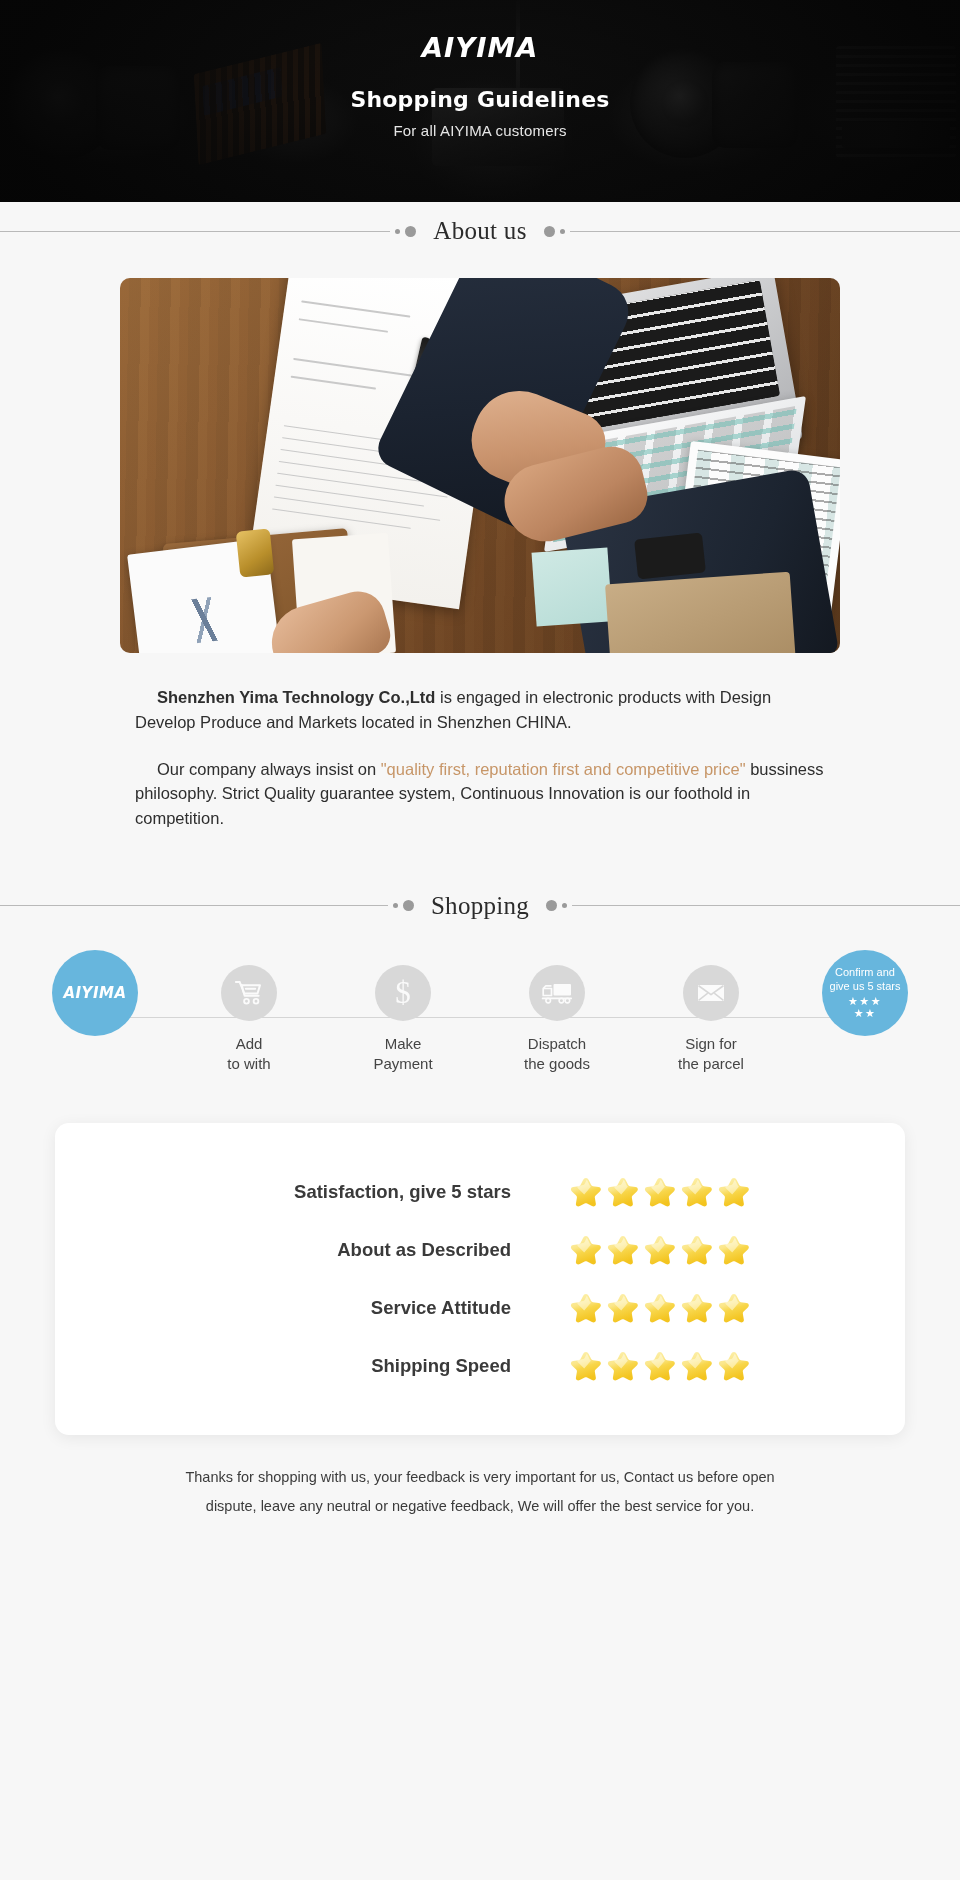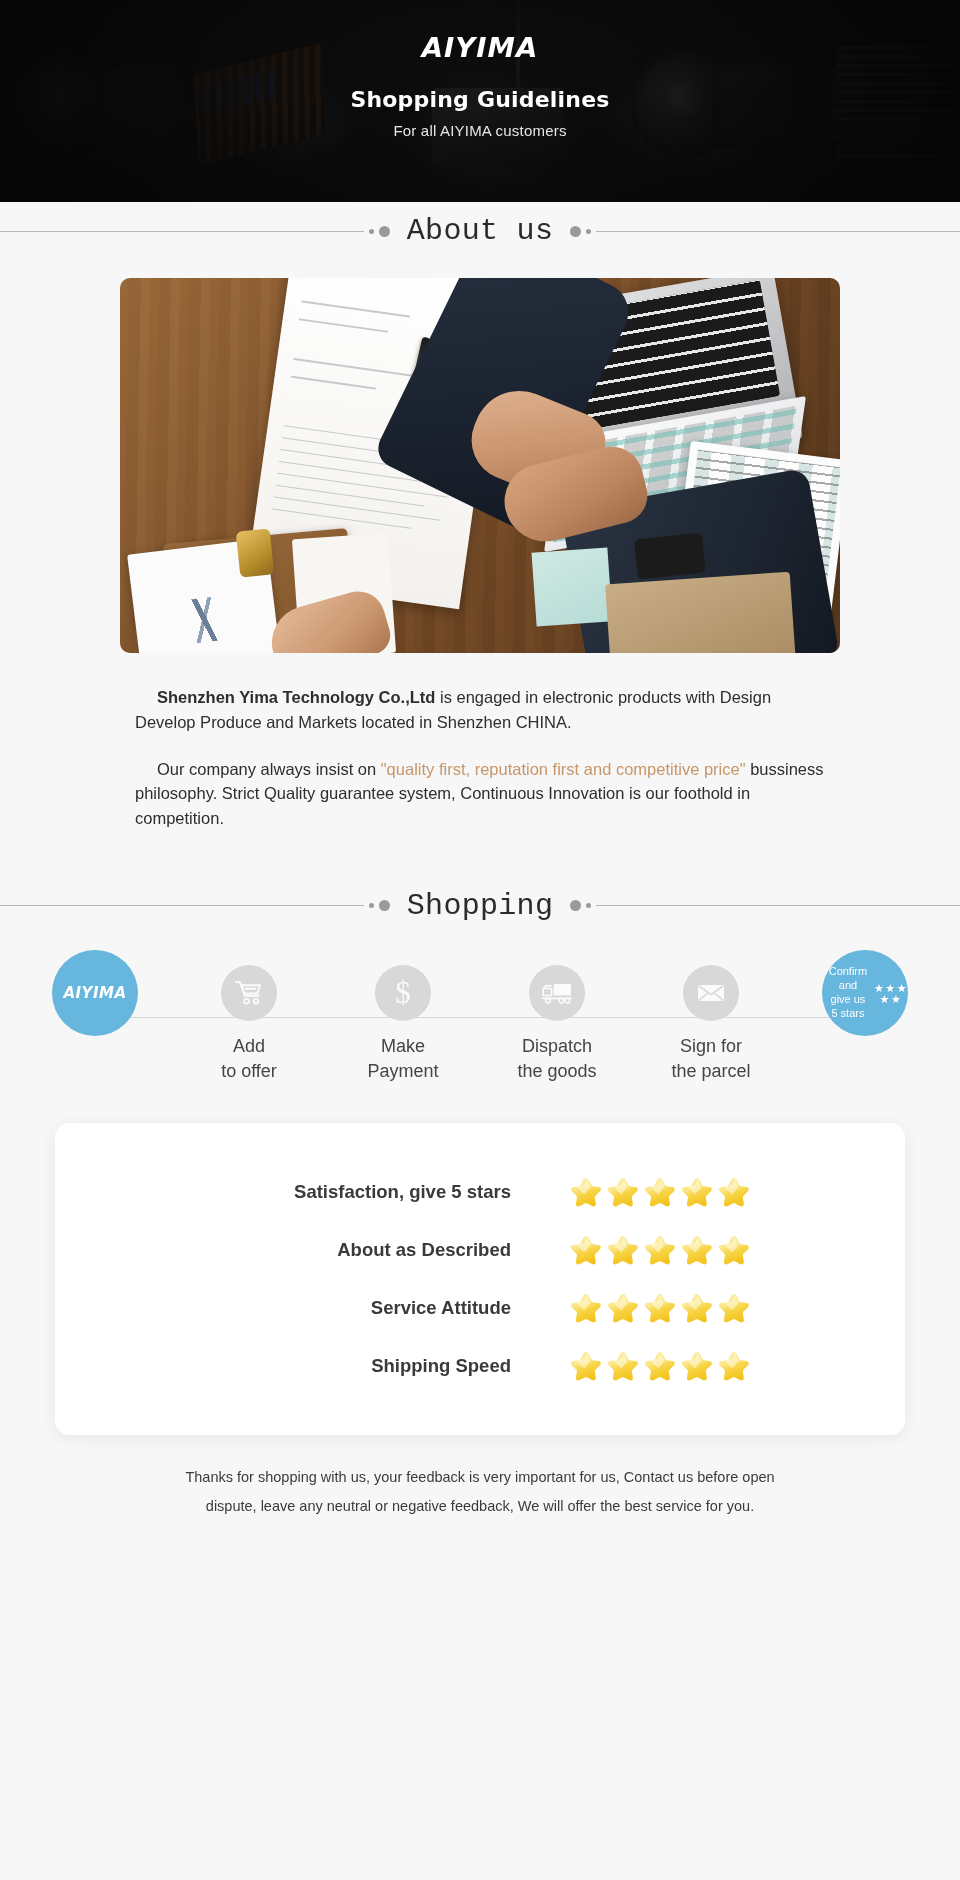--- a/index.html
+++ b/index.html
@@ -176,8 +176,8 @@
     flex: 0 0 auto;
   }
   .sh-title {
-    font-family: Liberation Mono, monospace;
-    font-size: 30px;
+    font-family: Liberation Serif, serif;
+    font-size: 25px;
     font-weight: 400;
     color: #2b2b2b;
     padding: 0 17px;

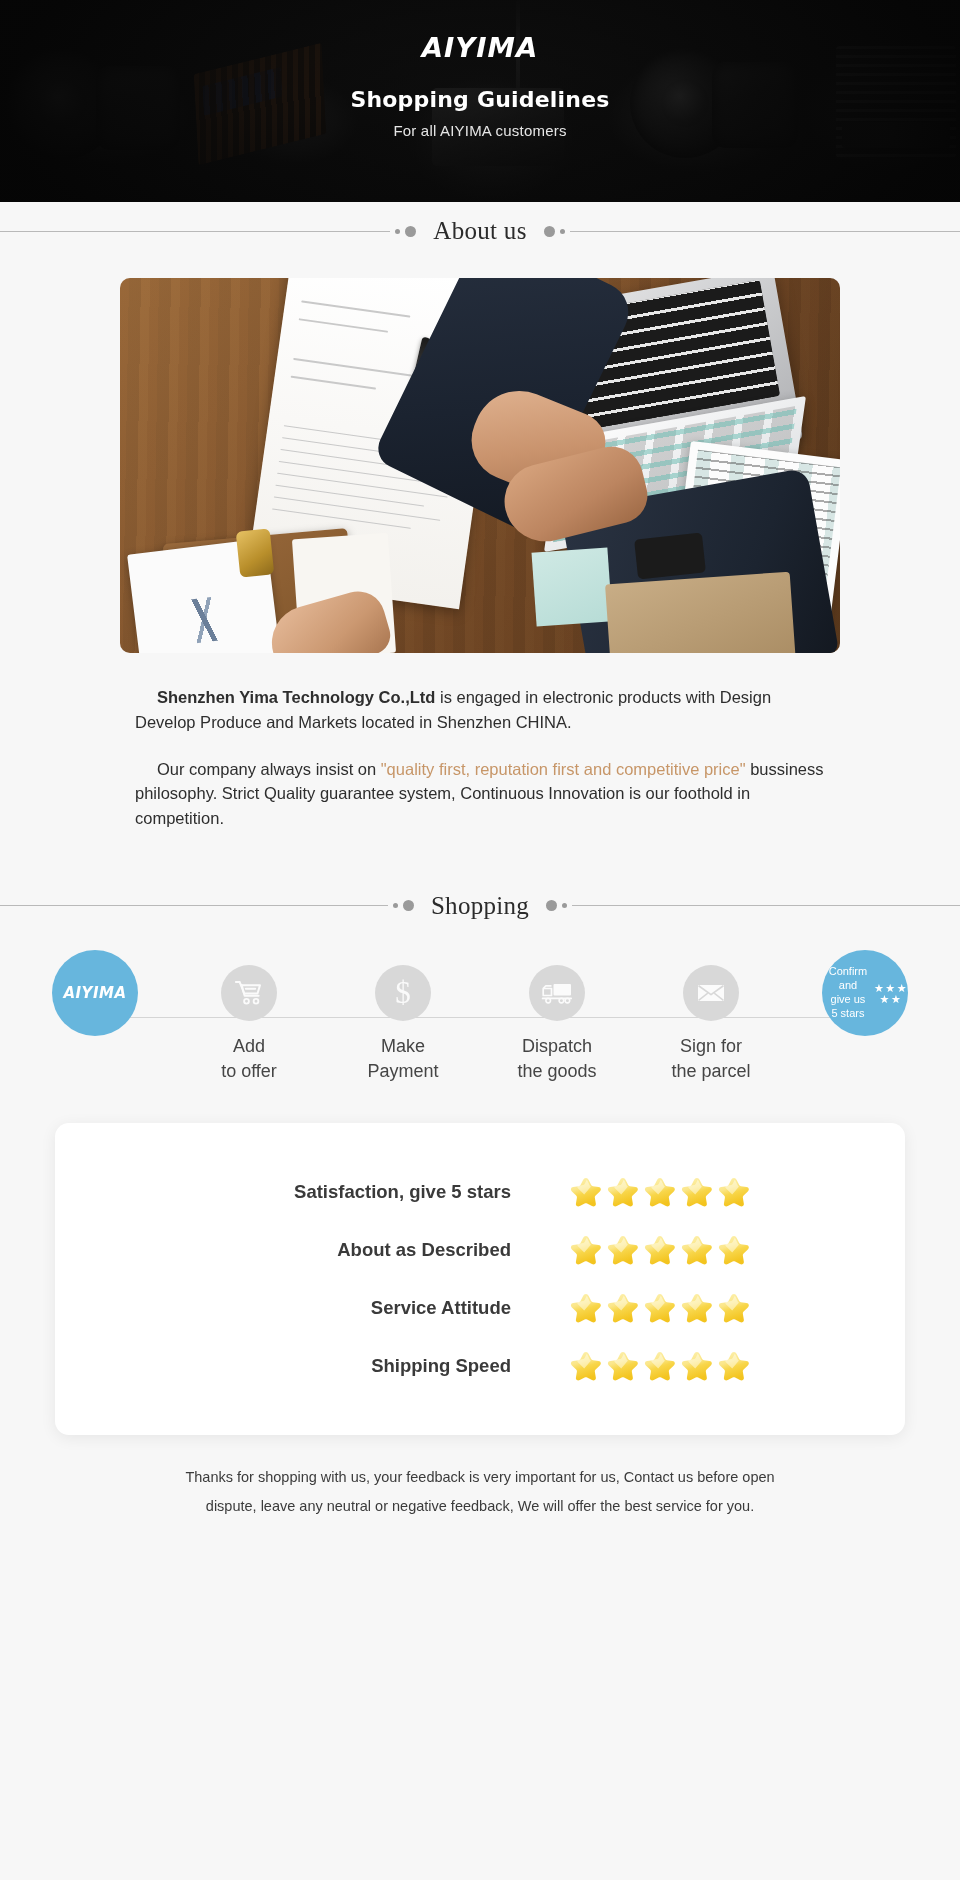--- a/index.html
+++ b/index.html
@@ -403,7 +403,7 @@
     width: 86px; height: 86px;
     background: #67b6dd;
     margin-top: -15px;
-    flex-direction: row;
+    flex-direction: column;
     line-height: 1.18;
   }
   .logo-small {

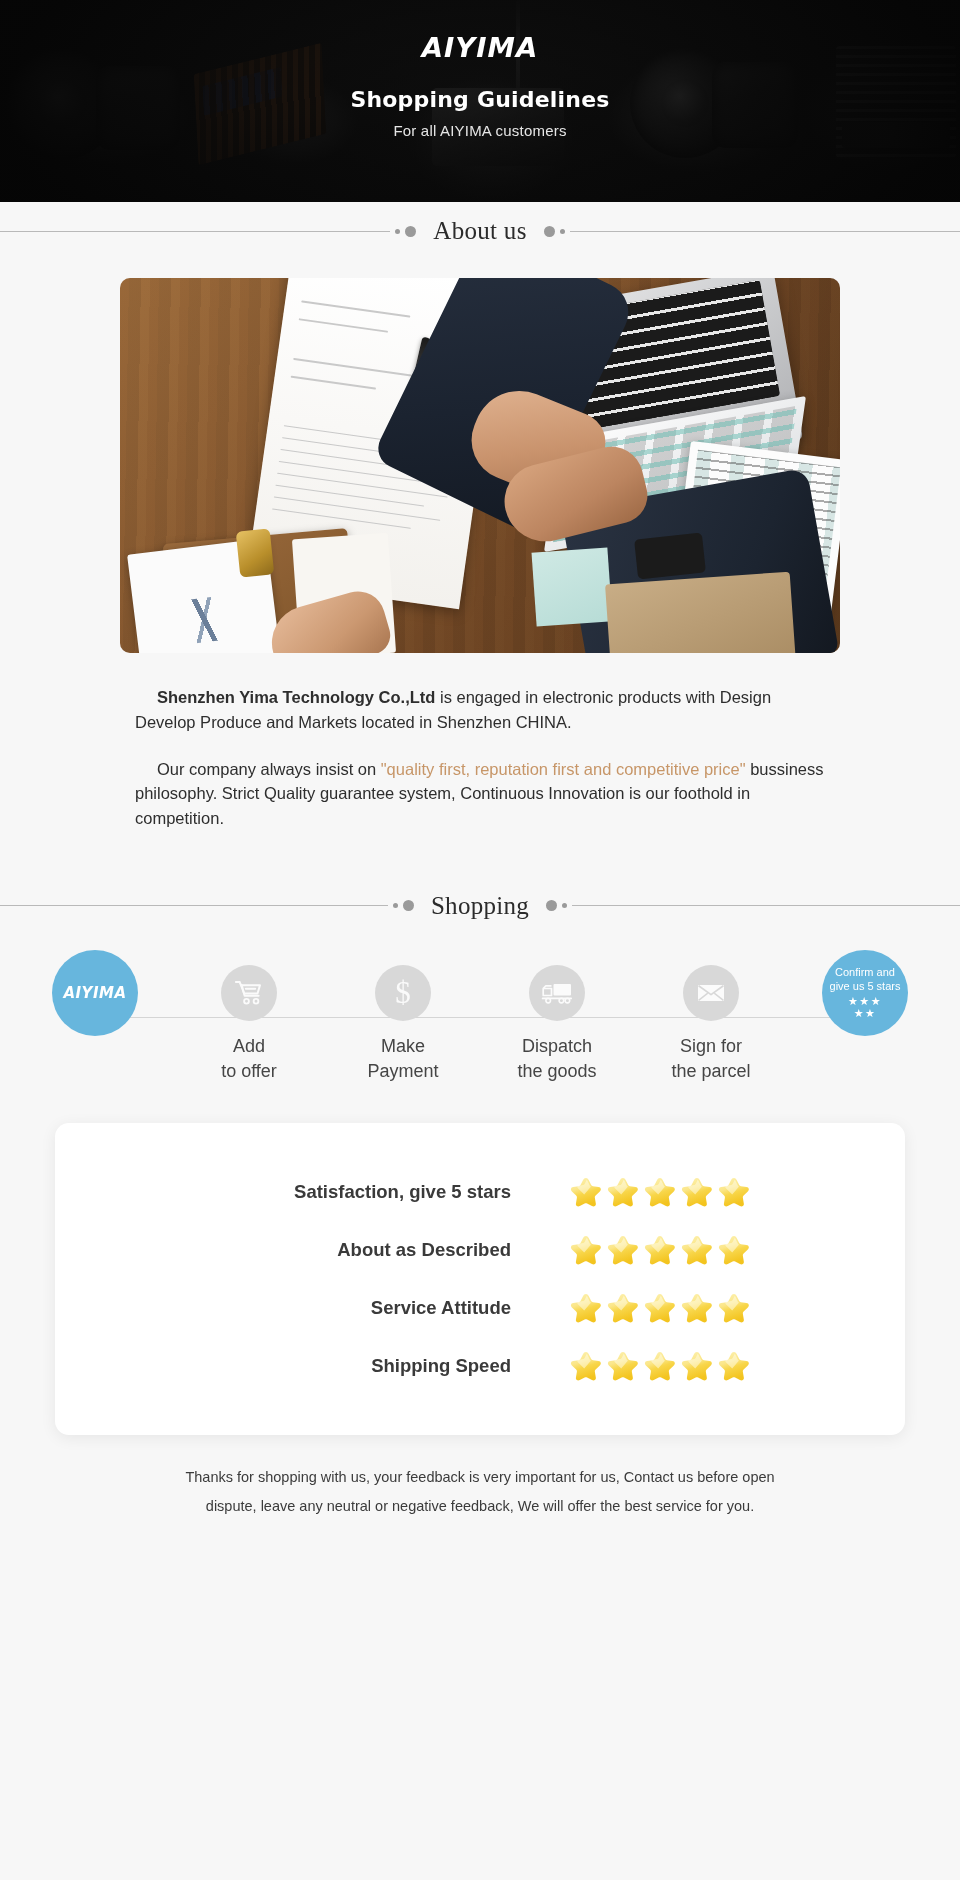--- a/index.html
+++ b/index.html
@@ -417,7 +417,7 @@
   .step-label {
     margin-top: 13px;
     font-family: "Liberation Sans", sans-serif;
-    font-size: 18px;
+    font-size: 15px;
     color: #454545;
     line-height: 1.38;
   }

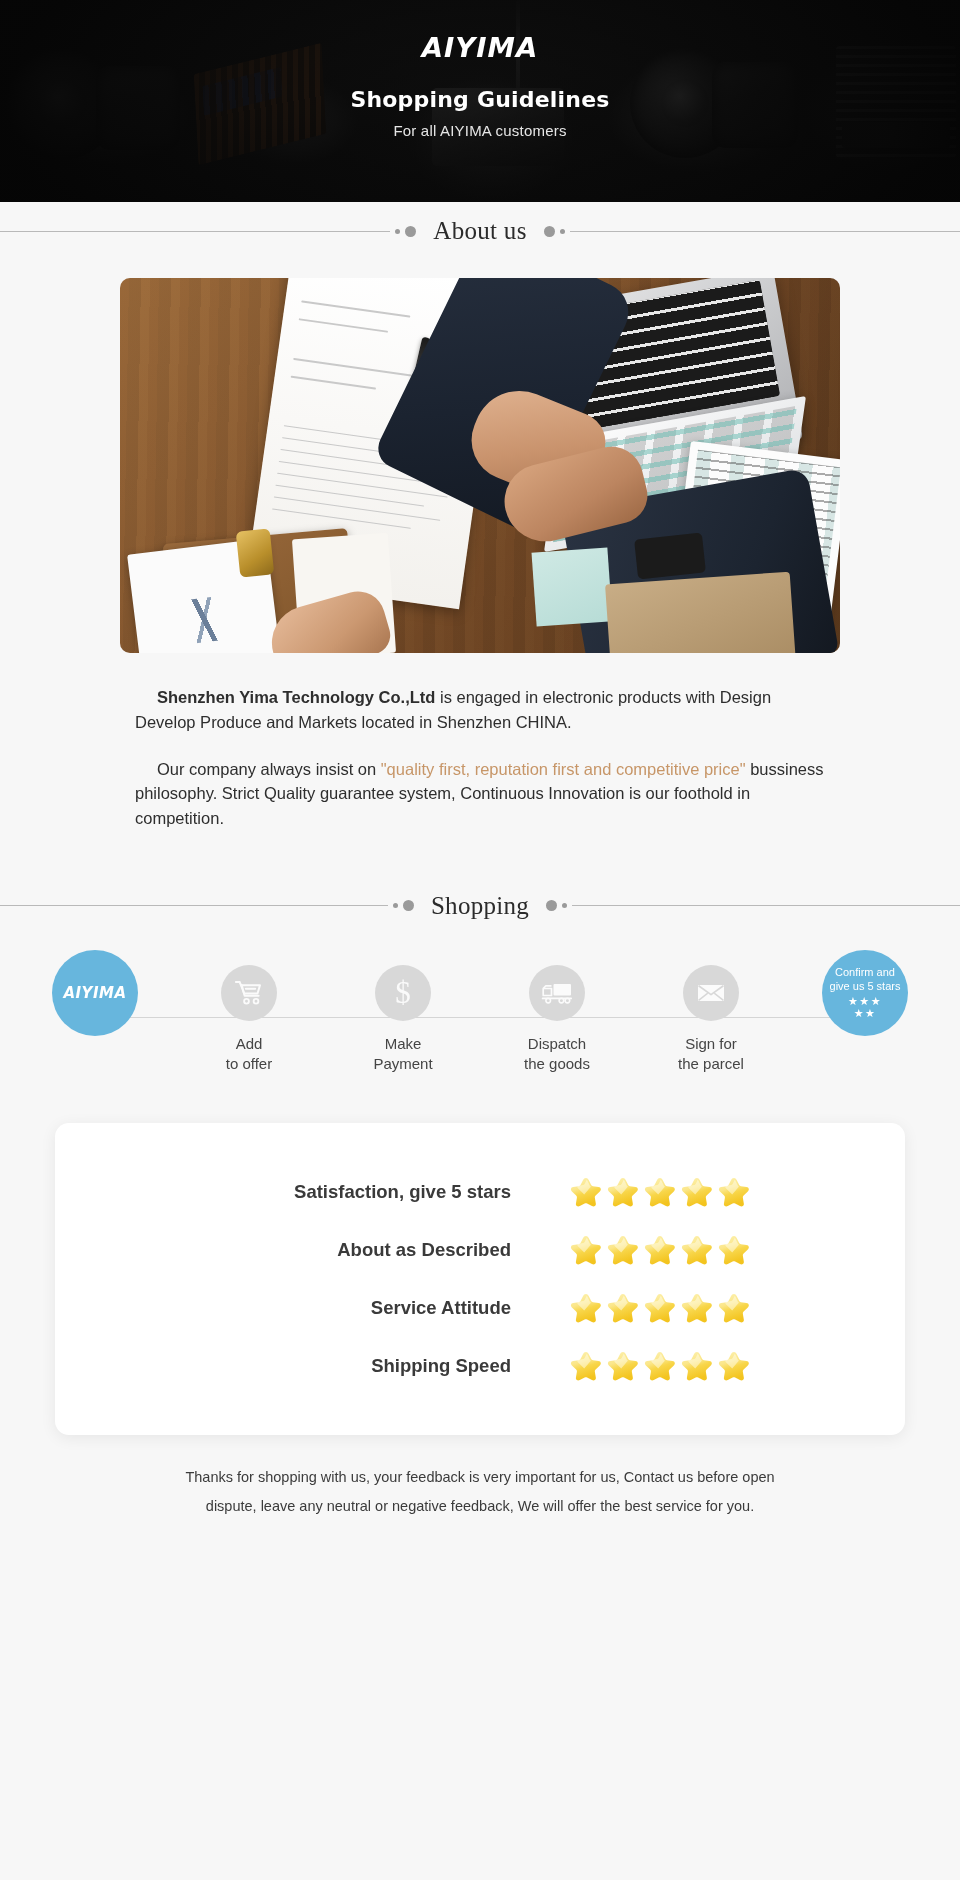--- a/index.html
+++ b/index.html
@@ -596,7 +596,7 @@
         </div>
         <div class="step-label">
           <span>Add</span><br>
-          <span>to offer</span>
+          <span>to with</span>
         </div>
       </div>
 

